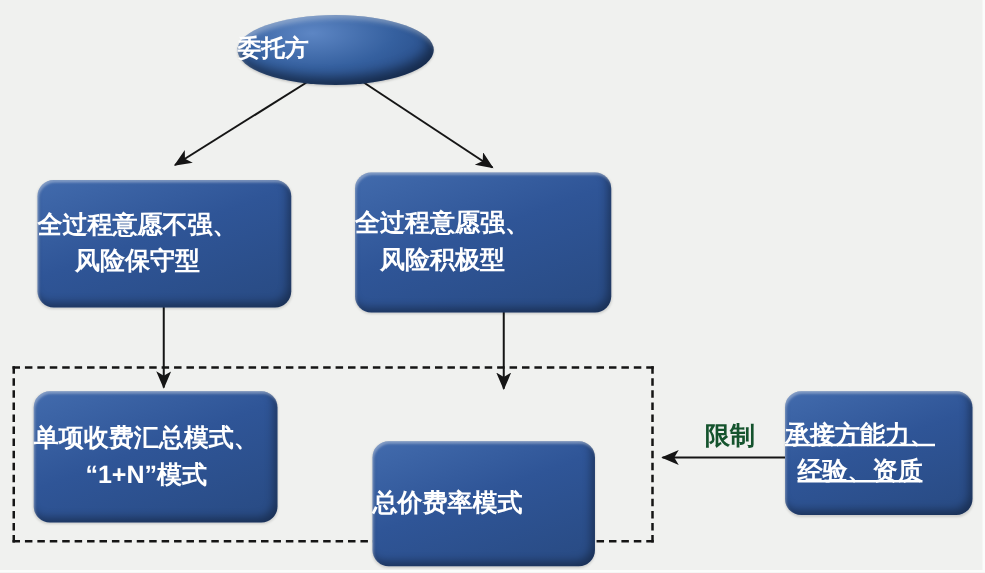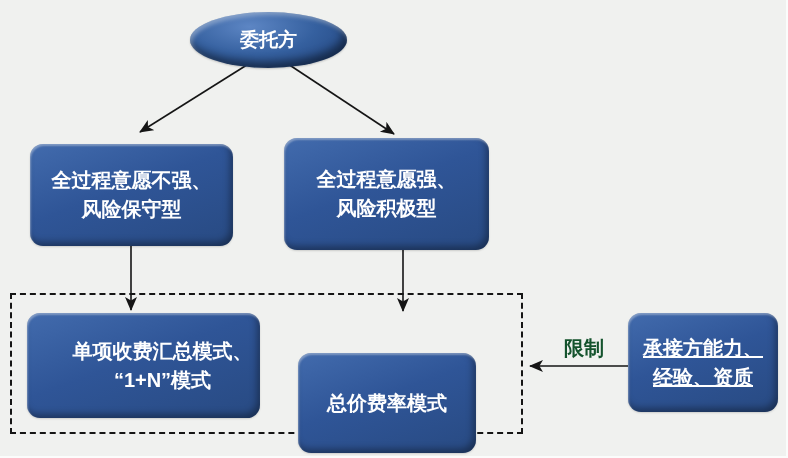--- a/index.html
+++ b/index.html
@@ -16,7 +16,7 @@
   }
   .node{
     position:absolute;
-    display:flex;align-items:center;justify-content:center;
+    display:flex;align-items:center;
     text-align:center;
     color:#ffffff;
     font-weight:bold;

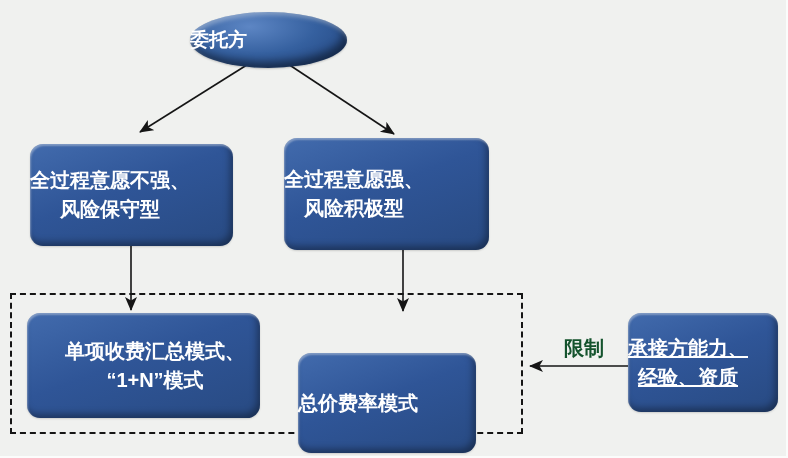--- a/index.html
+++ b/index.html
@@ -43,7 +43,7 @@
   .node-client{left:190px;top:12px;width:157px;height:56px;}
   .node-conservative{left:30px;top:144px;width:203px;height:102px;}
   .node-aggressive{left:284px;top:138px;width:205px;height:112px;}
-  .node-itemized{left:27px;top:313px;width:195px;height:105px;padding-left:38px;}
+  .node-itemized{left:27px;top:313px;width:195px;height:105px;}
   .node-lumpsum{left:298px;top:315px;width:178px;height:100px;margin-top:38px;}
   .node-contractor{left:628px;top:313px;width:150px;height:99px;text-decoration:underline;}
   .dashed-group{

